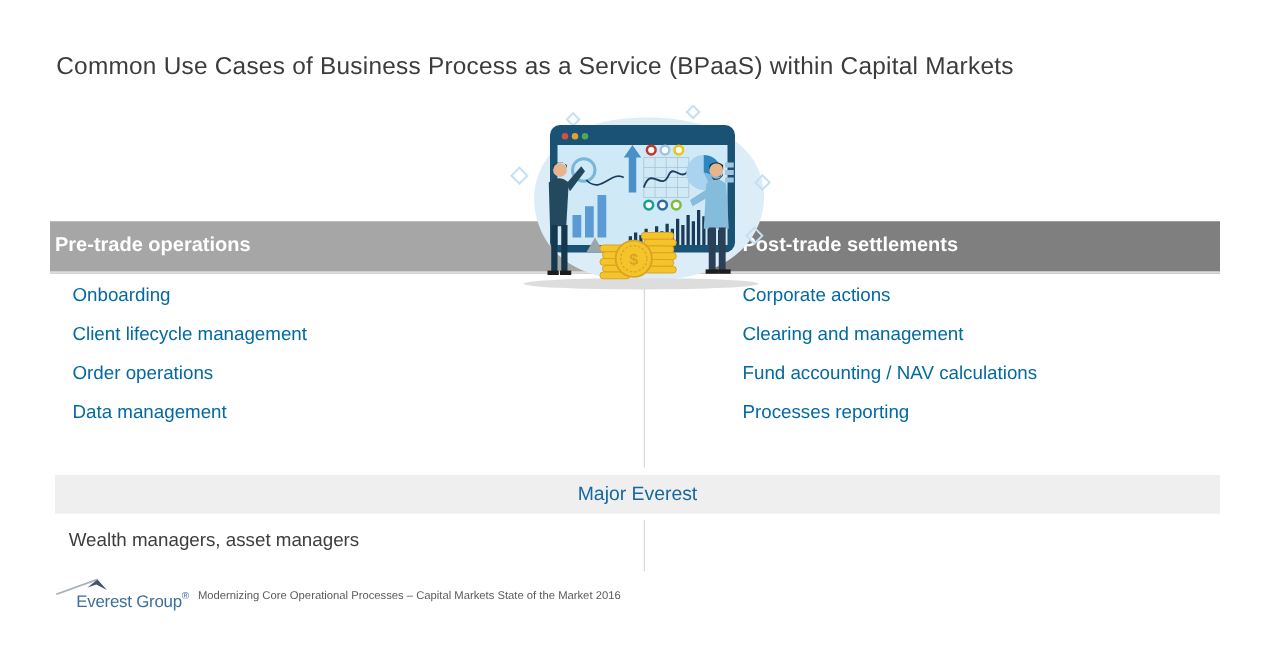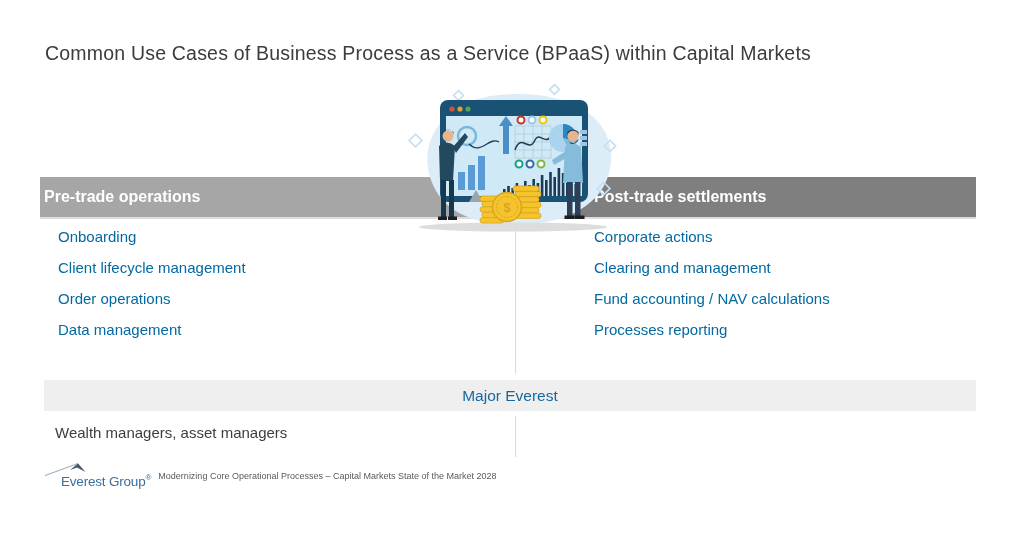--- a/index.html
+++ b/index.html
@@ -200,7 +200,7 @@
       </svg>
       <span class="logo-text">Everest Group</span><span class="logo-reg">®</span>
     </div>
-    <div class="source">Modernizing Core Operational Processes – Capital Markets State of the Market 2028</div>
+    <div class="source">Modernizing Core Operational Processes – Capital Markets State of the Market 2016</div>
   </div>
 
 </div>

